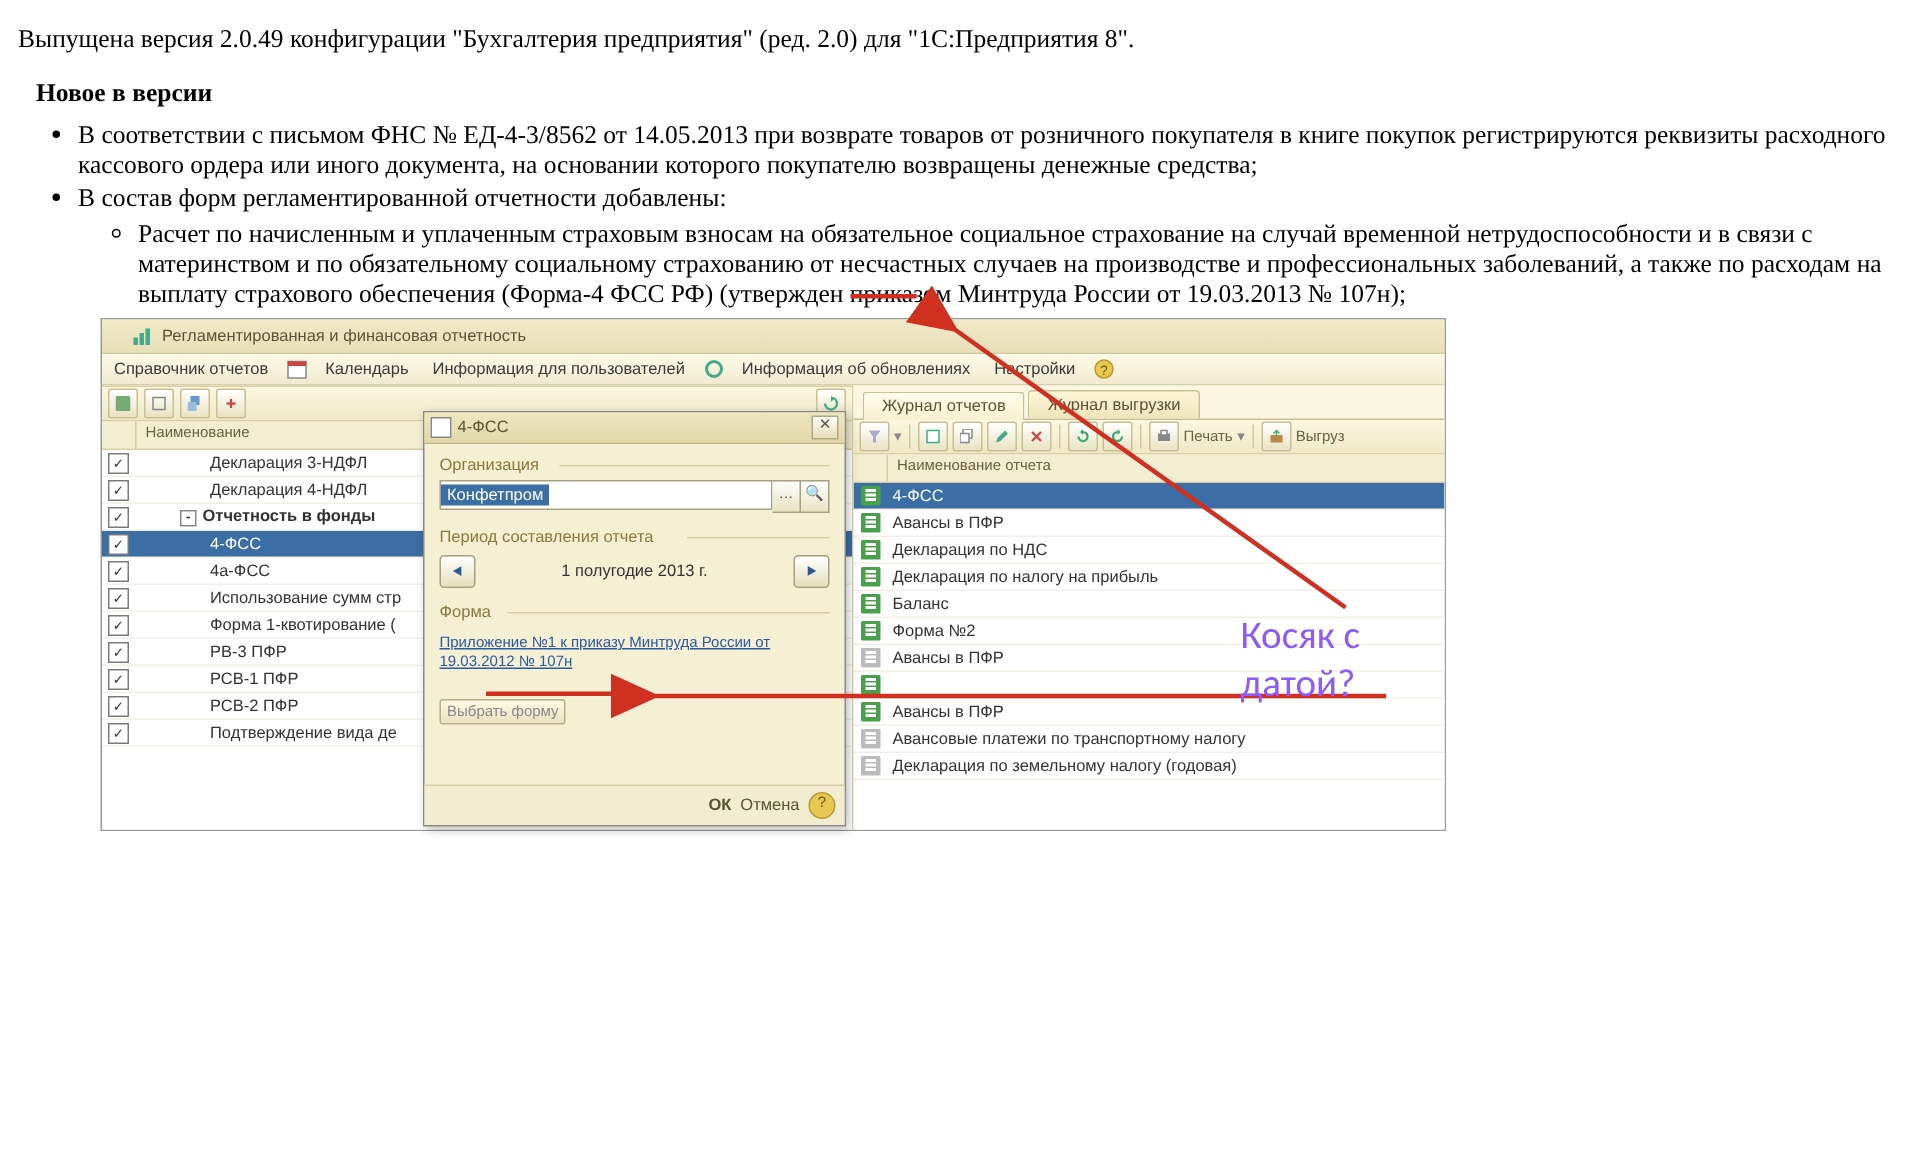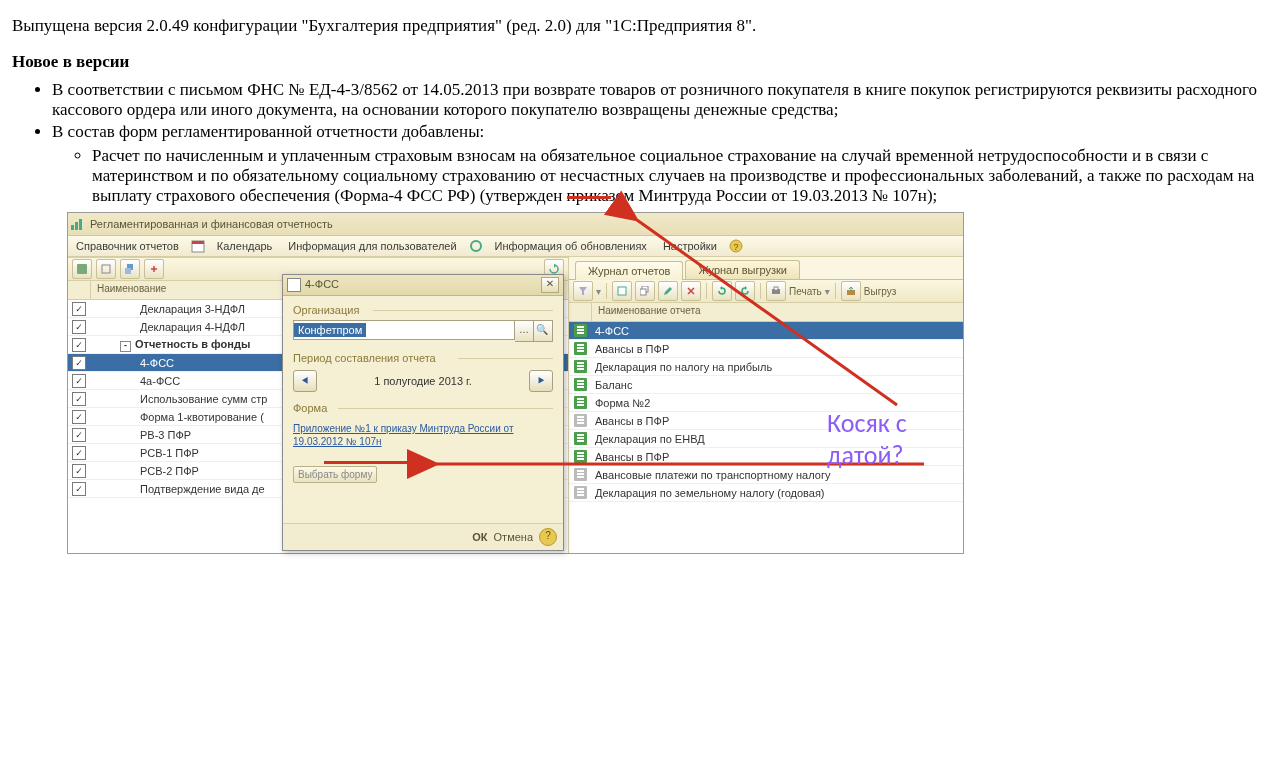--- a/index.html
+++ b/index.html
@@ -5,7 +5,7 @@
 body{margin:0;padding:12px;font-family:"Times New Roman",serif;font-size:17px;color:#000;background:#fff}
 .article{max-width:1260px}
 .article p{margin:4px 0}
-.article h3{font-size:17px;font-weight:bold;margin:16px 0 8px}
+.article h3{font-size:17px;font-weight:bold;margin:16px 12px 8px}
 .article ul{margin:4px 0;padding-left:40px}
 .article li{margin:2px 0}
 .screenshot{position:relative;margin-left:55px;margin-top:6px;width:900px;height:345px;font-family:Tahoma,Arial,sans-serif;font-size:11px;color:#333}

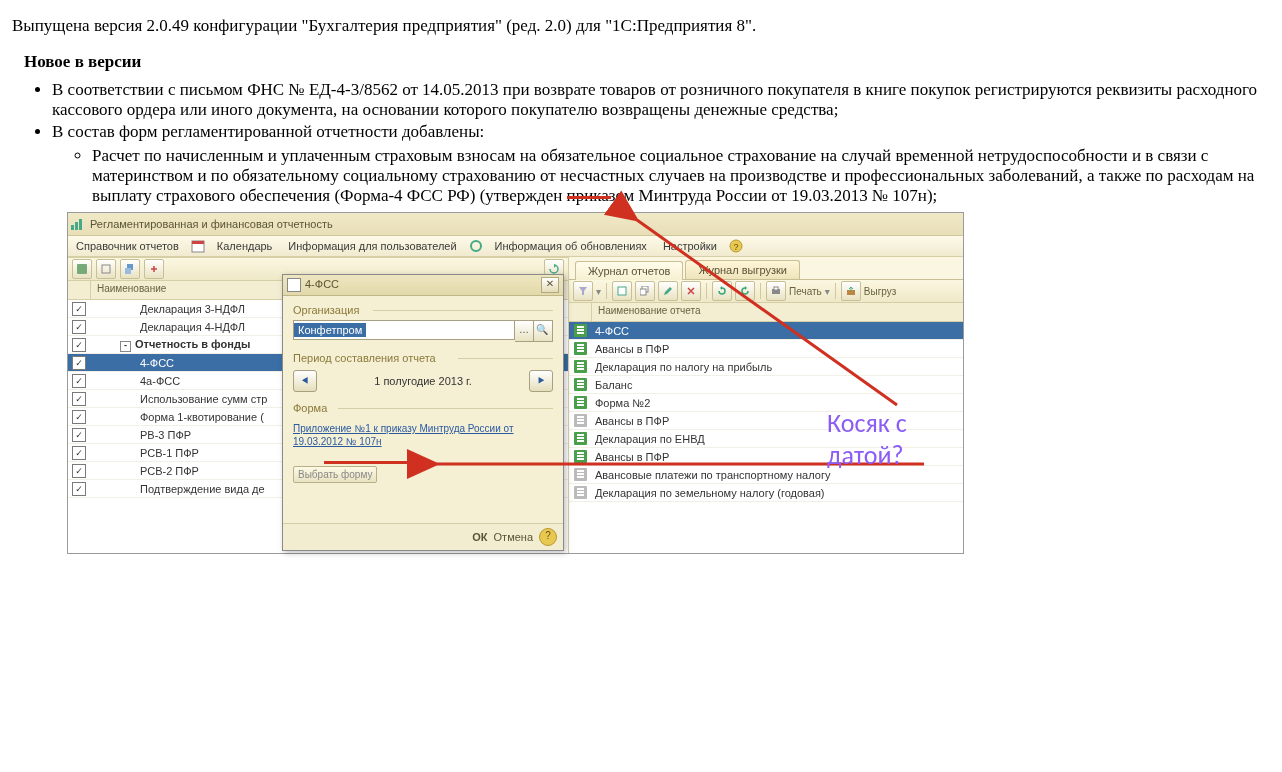--- a/index.html
+++ b/index.html
@@ -10,7 +10,7 @@
 .article li{margin:2px 0}
 .screenshot{position:relative;margin-left:55px;margin-top:6px;width:900px;height:345px;font-family:Tahoma,Arial,sans-serif;font-size:11px;color:#333}
 .app-window{position:absolute;left:0;top:0;width:895px;height:340px;border:1px solid #9a9a9a;background:linear-gradient(#f9f7ea,#f2eedb)}
-.titlebar{height:22px;background:linear-gradient(#f0e9c7,#e8dfb8);border-bottom:1px solid #cfc69b;display:flex;align-items:center;padding:0 2px;color:#5a5436;font-size:11px}
+.titlebar{height:22px;background:linear-gradient(#f0e9c7,#e8dfb8);border-bottom:1px solid #cfc69b;display:flex;align-items:center;padding:0 20px;color:#5a5436;font-size:11px}
 .titlebar .ticon{width:14px;height:14px;margin-right:6px;display:inline-block}
 .menubar{height:20px;background:linear-gradient(#fdfae8,#f1ead0);border-bottom:1px solid #d6cfa5;display:flex;align-items:center;padding:0 4px;gap:8px}
 .menubar .mitem{color:#3a3a3a;font-size:11px;padding:2px 4px}

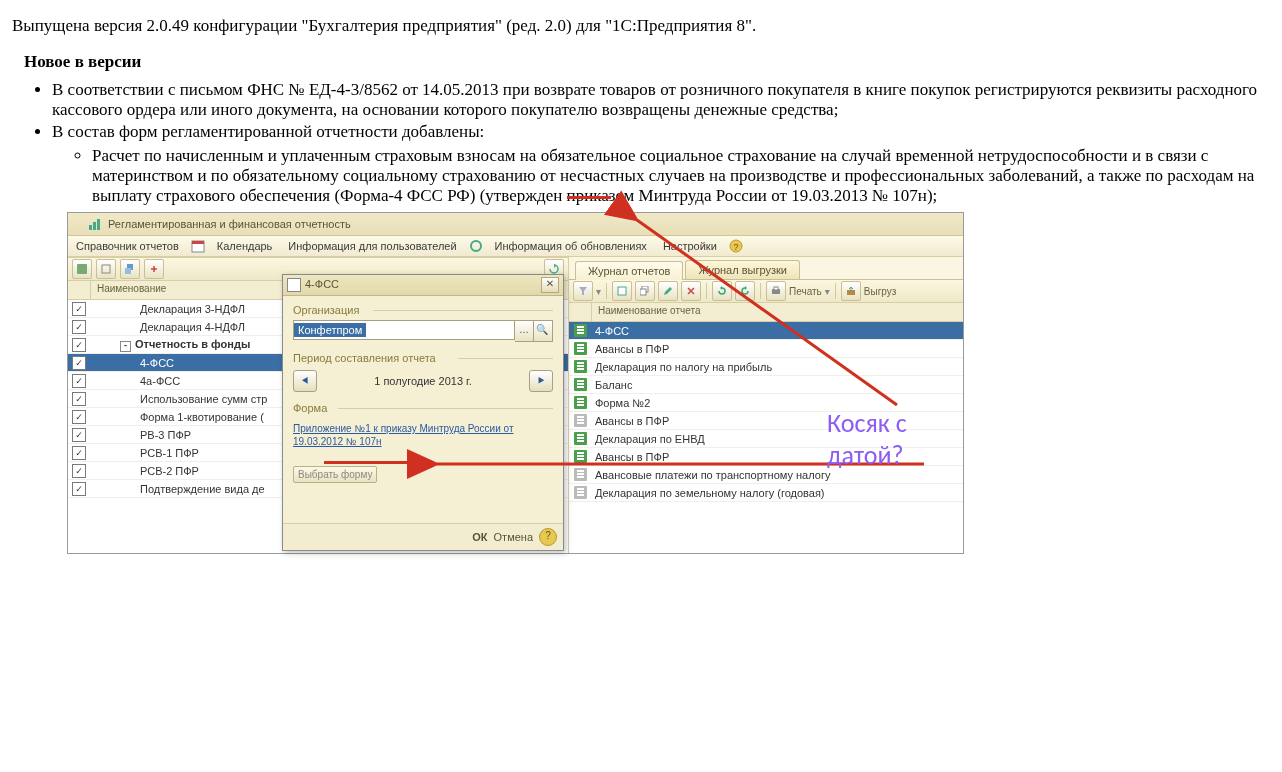--- a/index.html
+++ b/index.html
@@ -327,6 +327,12 @@
               <div class="ricon">
                 <span></span>
               </div>
+              <div class="rlbl">Декларация по НДС</div>
+            </div>
+            <div class="rrow">
+              <div class="ricon">
+                <span></span>
+              </div>
               <div class="rlbl">Декларация по налогу на прибыль</div>
             </div>
             <div class="rrow">

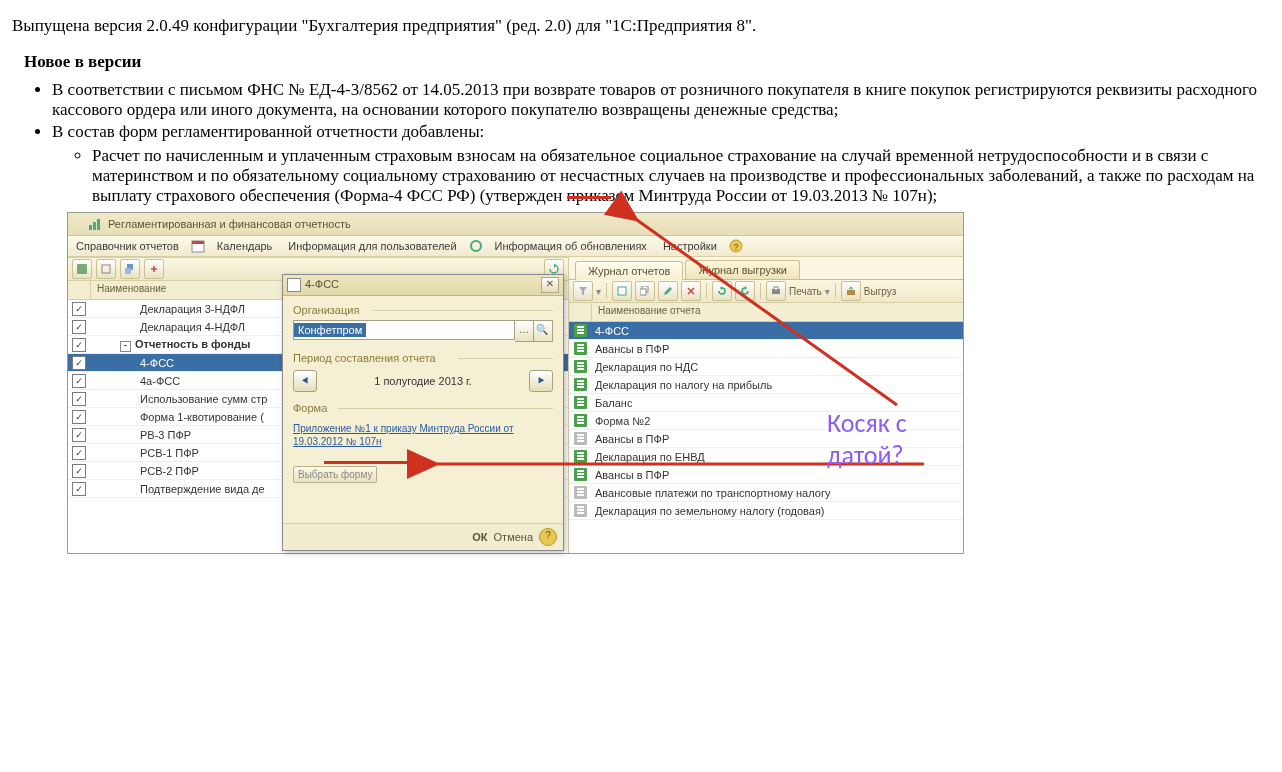--- a/index.html
+++ b/index.html
@@ -357,7 +357,6 @@
               <div class="ricon">
                 <span></span>
               </div>
-              <div class="rlbl">Декларация по ЕНВД</div>
             </div>
             <div class="rrow">
               <div class="ricon">

